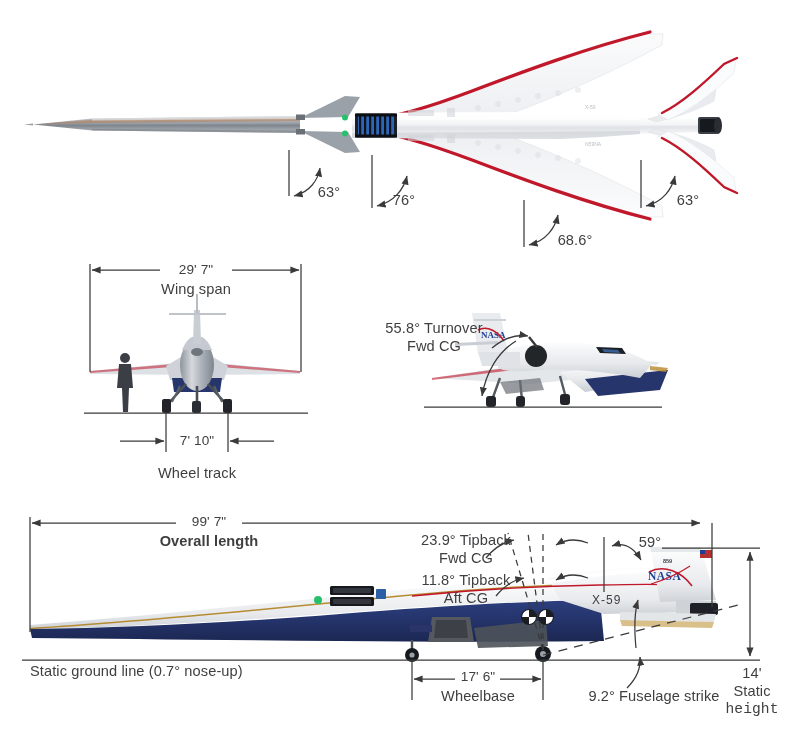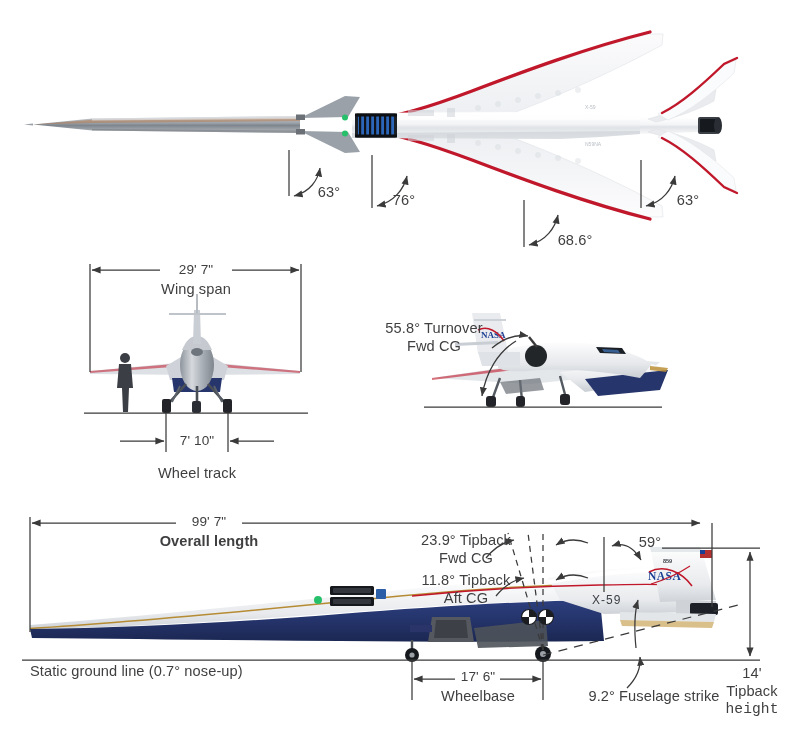--- a/index.html
+++ b/index.html
@@ -421,7 +421,7 @@
   <div class="lbl c s15" style="left:654px;top:688px;">9.2° Fuselage strike</div>
 
   <div class="lbl c s15" style="left:752px;top:665px;">14'</div>
-  <div class="lbl c s15" style="left:752px;top:683px;">Tipback</div>
+  <div class="lbl c s15" style="left:752px;top:683px;">Static</div>
   <div class="lbl c s15" style="left:752px;top:701px;font-family:Liberation Mono, monospace;">height</div>
 
 </div>

